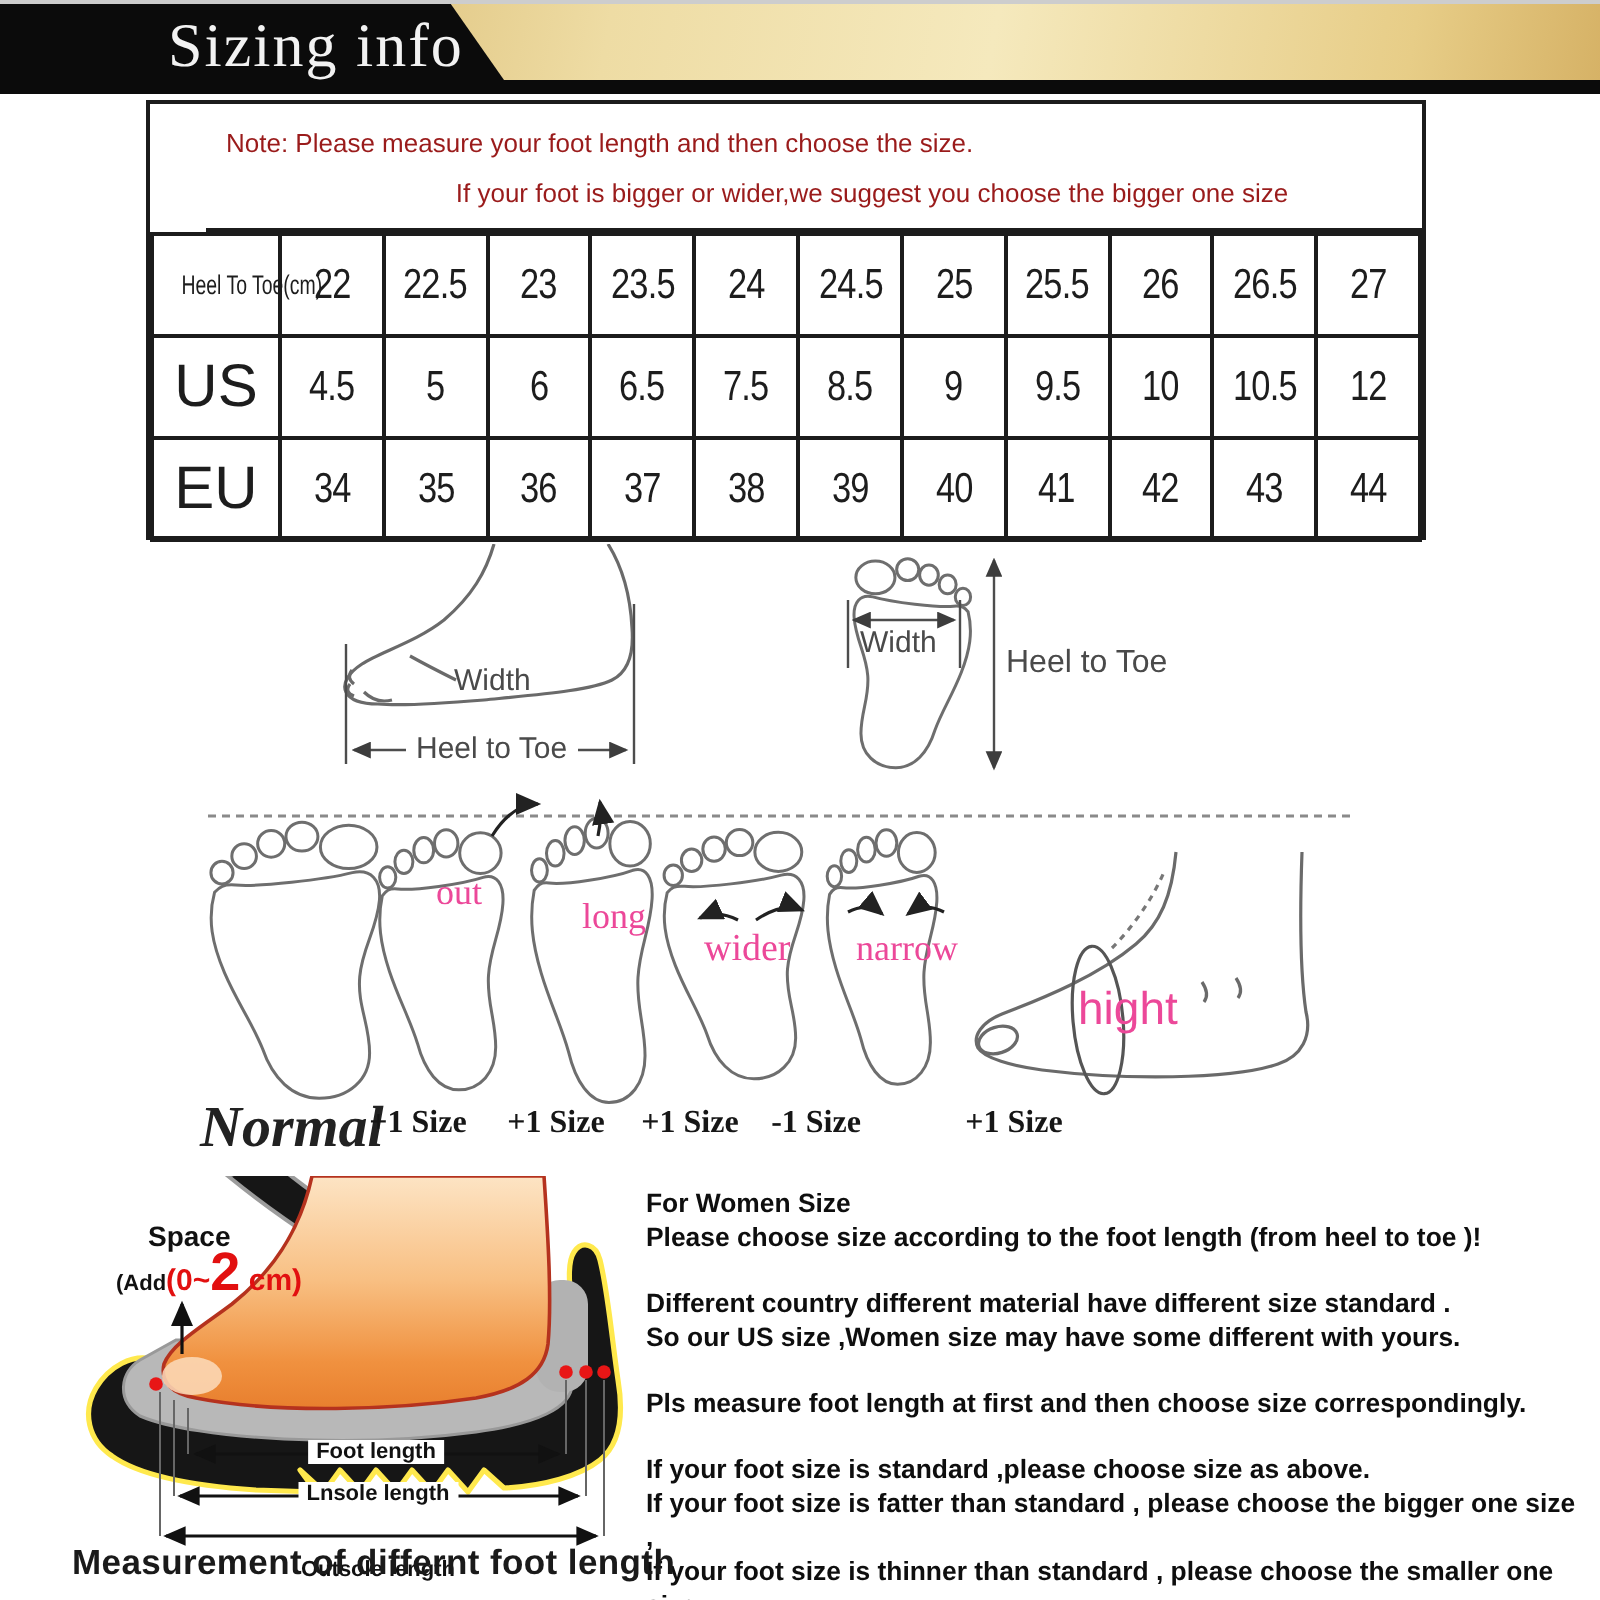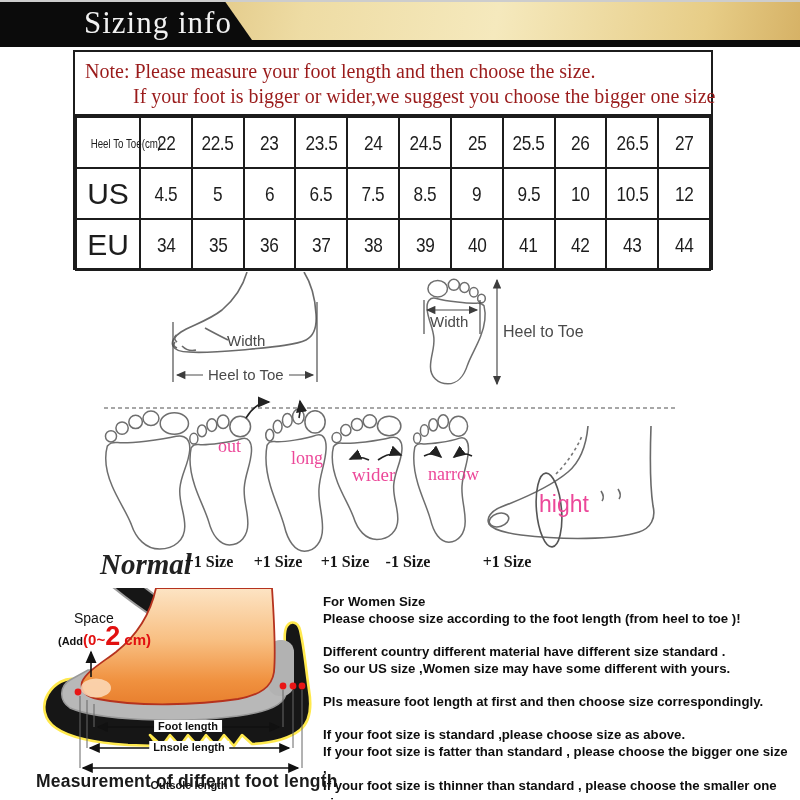--- a/index.html
+++ b/index.html
@@ -21,7 +21,7 @@
   .size-box{position:absolute;left:73px;top:50px;width:640px;height:220px;
     border:2px solid #1c1c1c;box-sizing:border-box;background:#fff;}
   .note{height:64px;border-bottom:2px solid #1c1c1c;box-sizing:border-box;
-    font-family:Liberation Serif, serif;color:#9a1b1b;font-size:20px;line-height:25px;padding-top:7px;}
+    font-family:Liberation Sans, sans-serif;color:#9a1b1b;font-size:13px;line-height:25px;padding-top:7px;margin-left:28px;}
   .note-l1{padding-left:10px;white-space:nowrap;}
   .note-l2{padding-left:58px;white-space:nowrap;text-align:center;}
   table.sizes{border-collapse:collapse;table-layout:fixed;width:636px;}

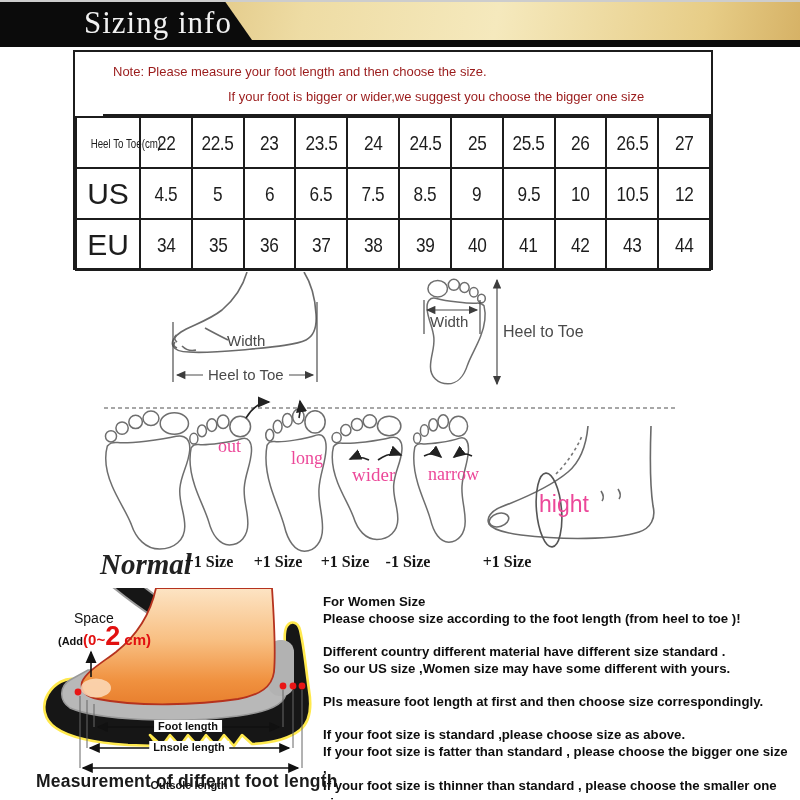--- a/index.html
+++ b/index.html
@@ -49,7 +49,7 @@
 
   
   .space-wrap{position:absolute;left:58px;top:611px;line-height:1.05;}
-  .space-l1{font-weight:400;font-size:14px;color:#111;padding-left:16px;}
+  .space-l1{font-weight:700;font-size:14px;color:#111;padding-left:16px;}
   .space-l2{display:flex;align-items:baseline;font-weight:700;text-align:right;}
   .space-add{font-size:11px;color:#111;}
   .space-red{color:#e21010;font-size:15px;}

